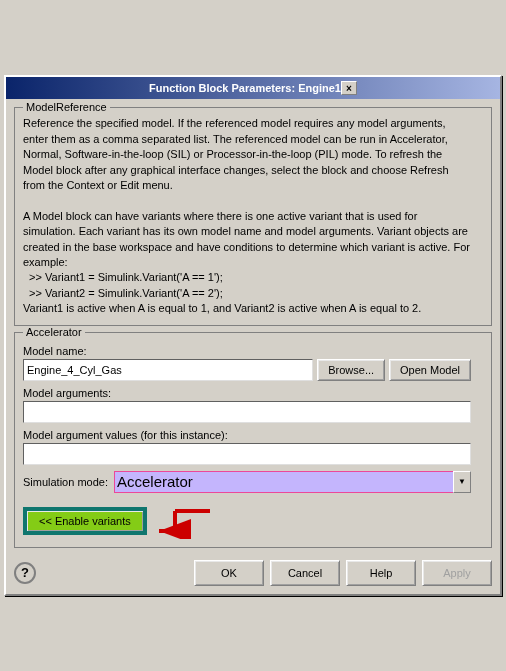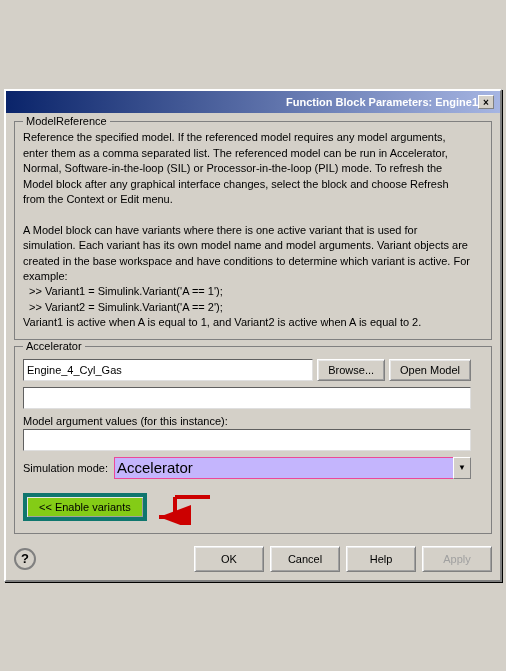--- a/index.html
+++ b/index.html
@@ -31,7 +31,7 @@
       font-size: 11px;
       padding: 3px 6px;
       display: flex;
-      justify-content: flex-end;
+      justify-content: center;
       align-items: center;
       height: 22px;
     }

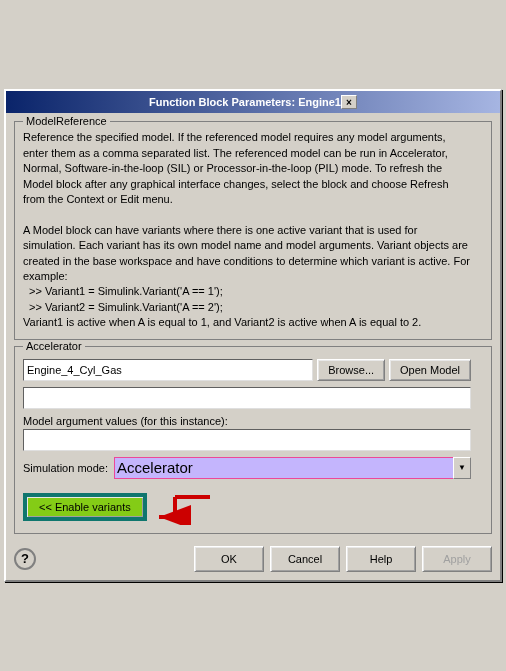--- a/index.html
+++ b/index.html
@@ -258,6 +258,7 @@
       <div class="params-section">
 
         <div>
+          <div class="field-label">Model name:</div>
           <div class="model-name-row">
             <input class="model-name-input" type="text" value="Engine_4_Cyl_Gas" style="">
             <button class="btn">Browse...</button>

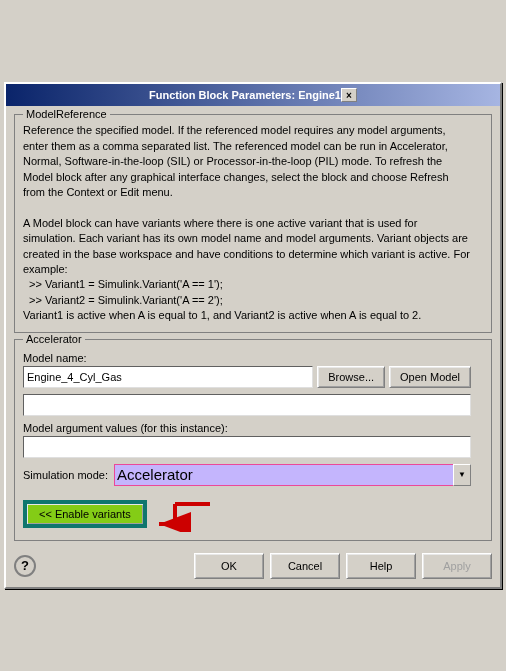--- a/index.html
+++ b/index.html
@@ -267,6 +267,7 @@
         </div>
 
         <div>
+          <div class="field-label">Model arguments:</div>
           <input class="text-input" type="text" value="" style="">
         </div>
 

